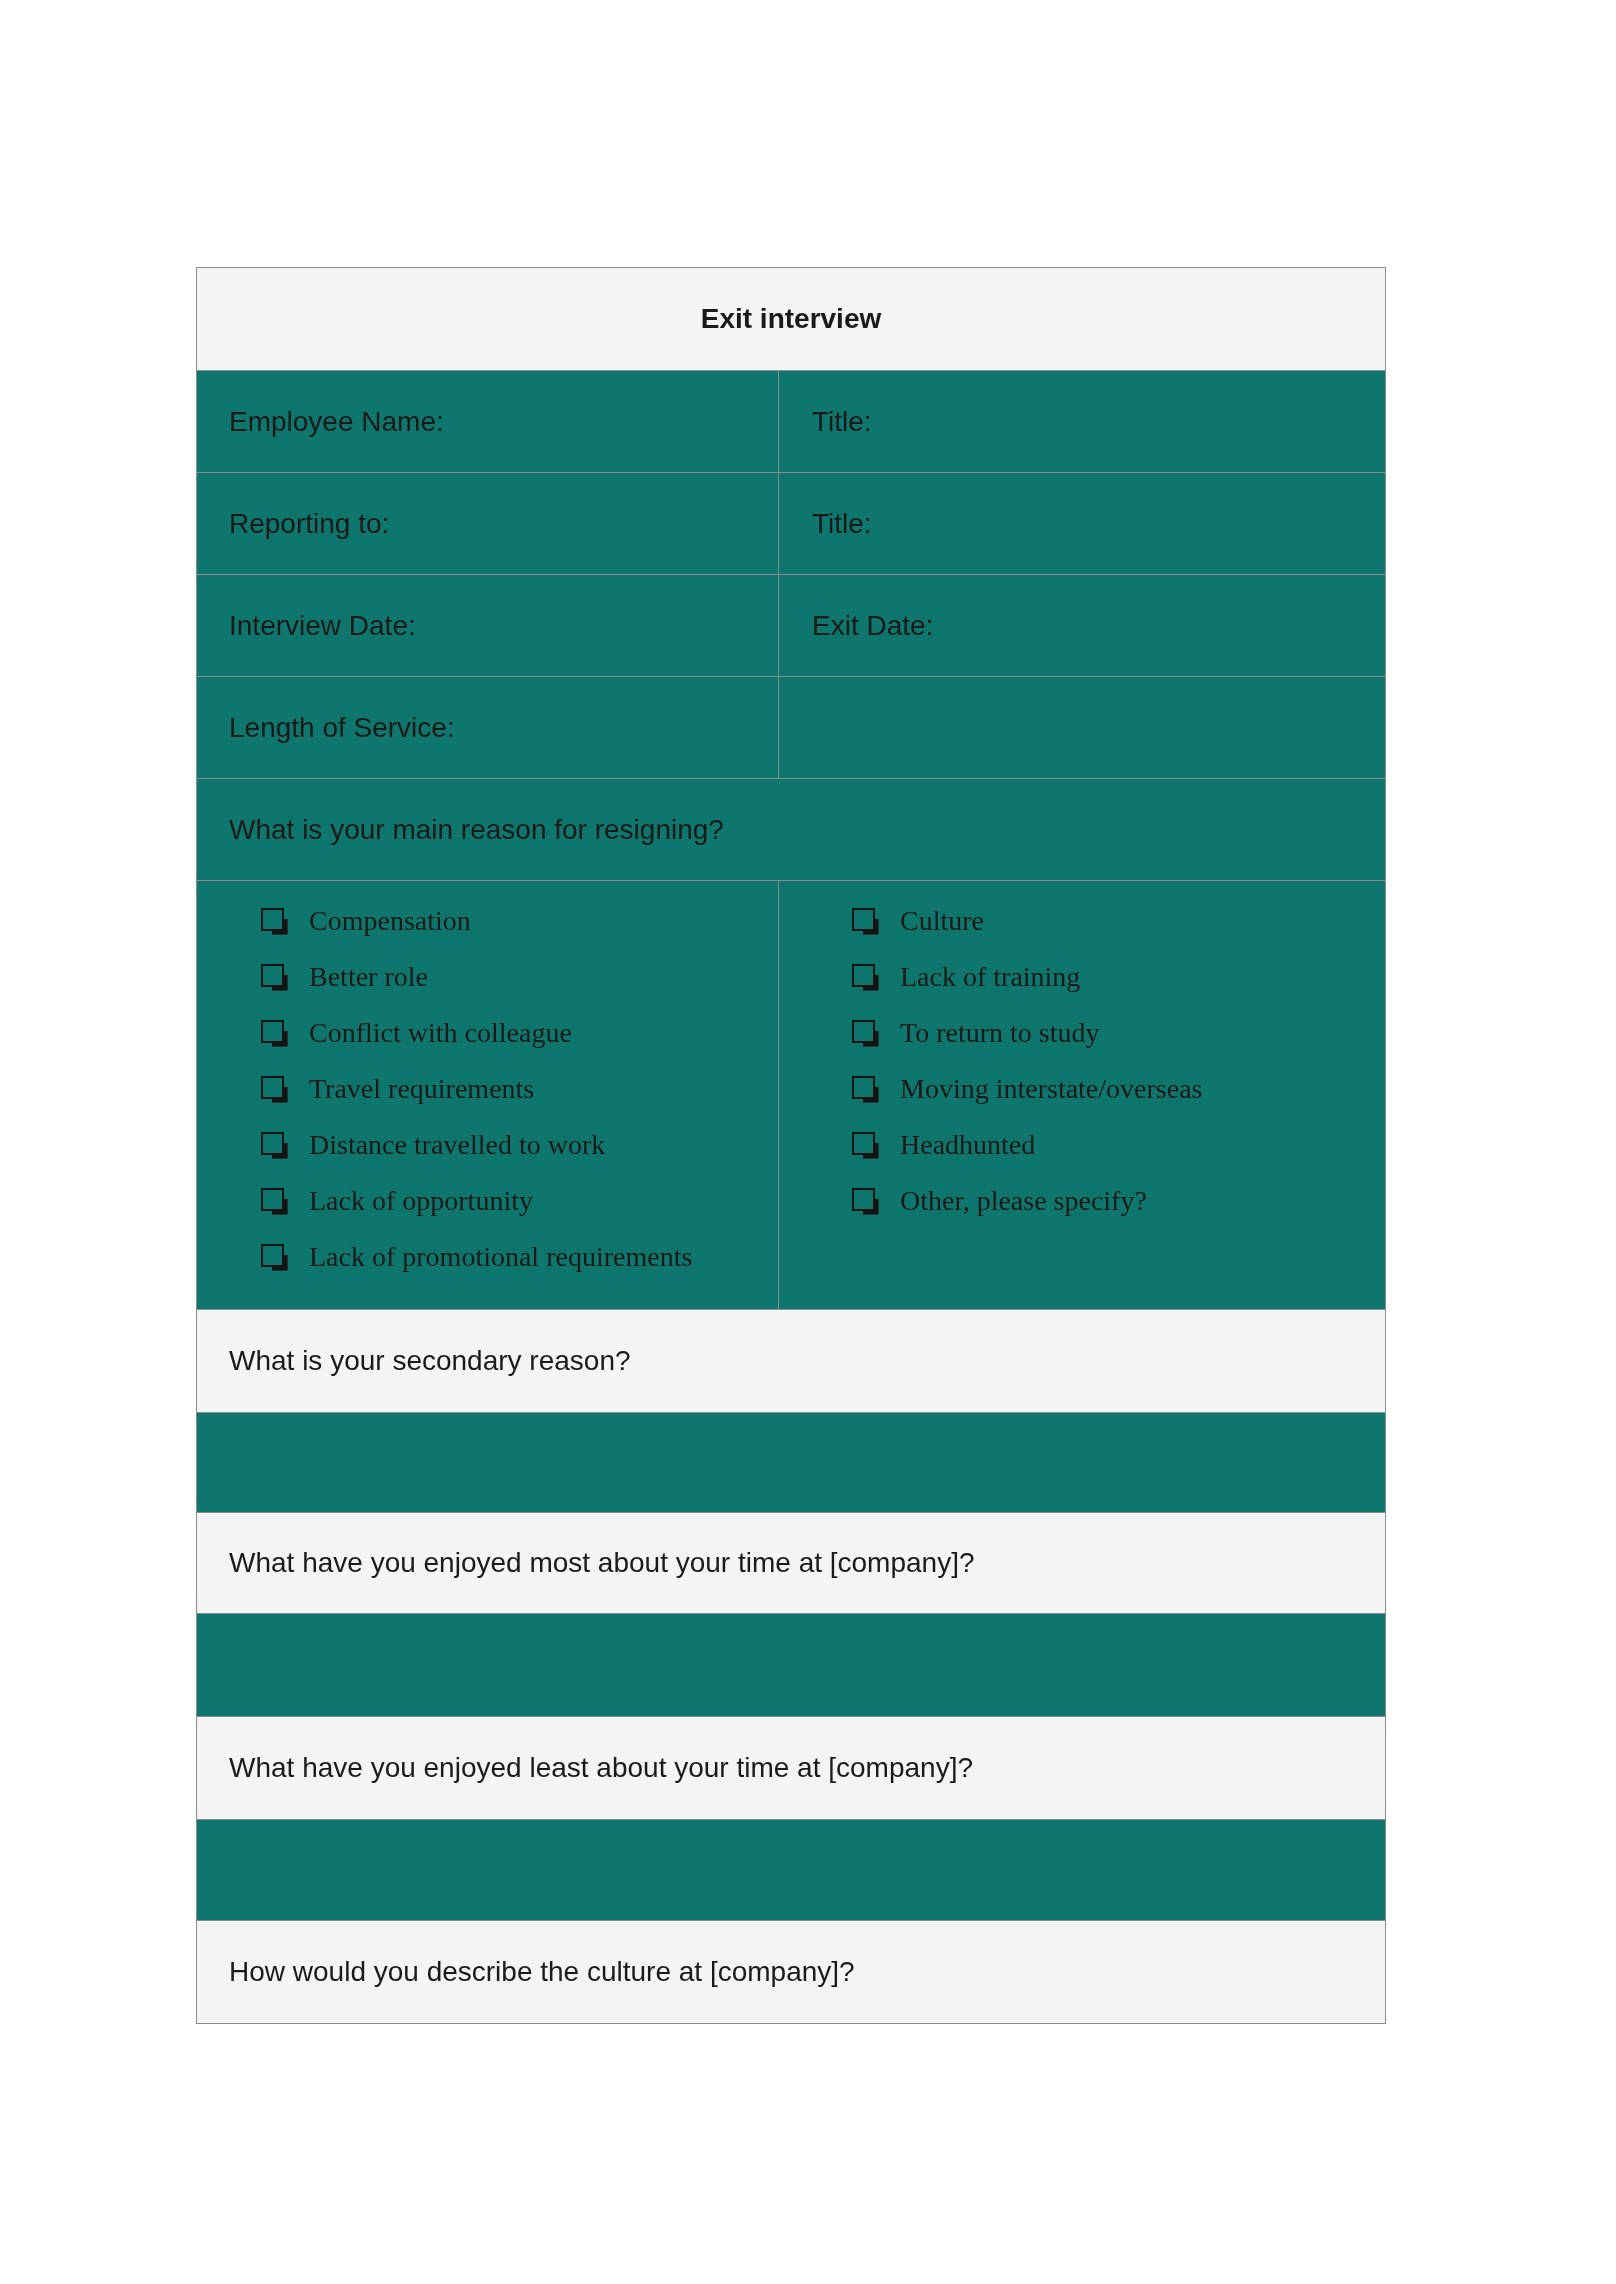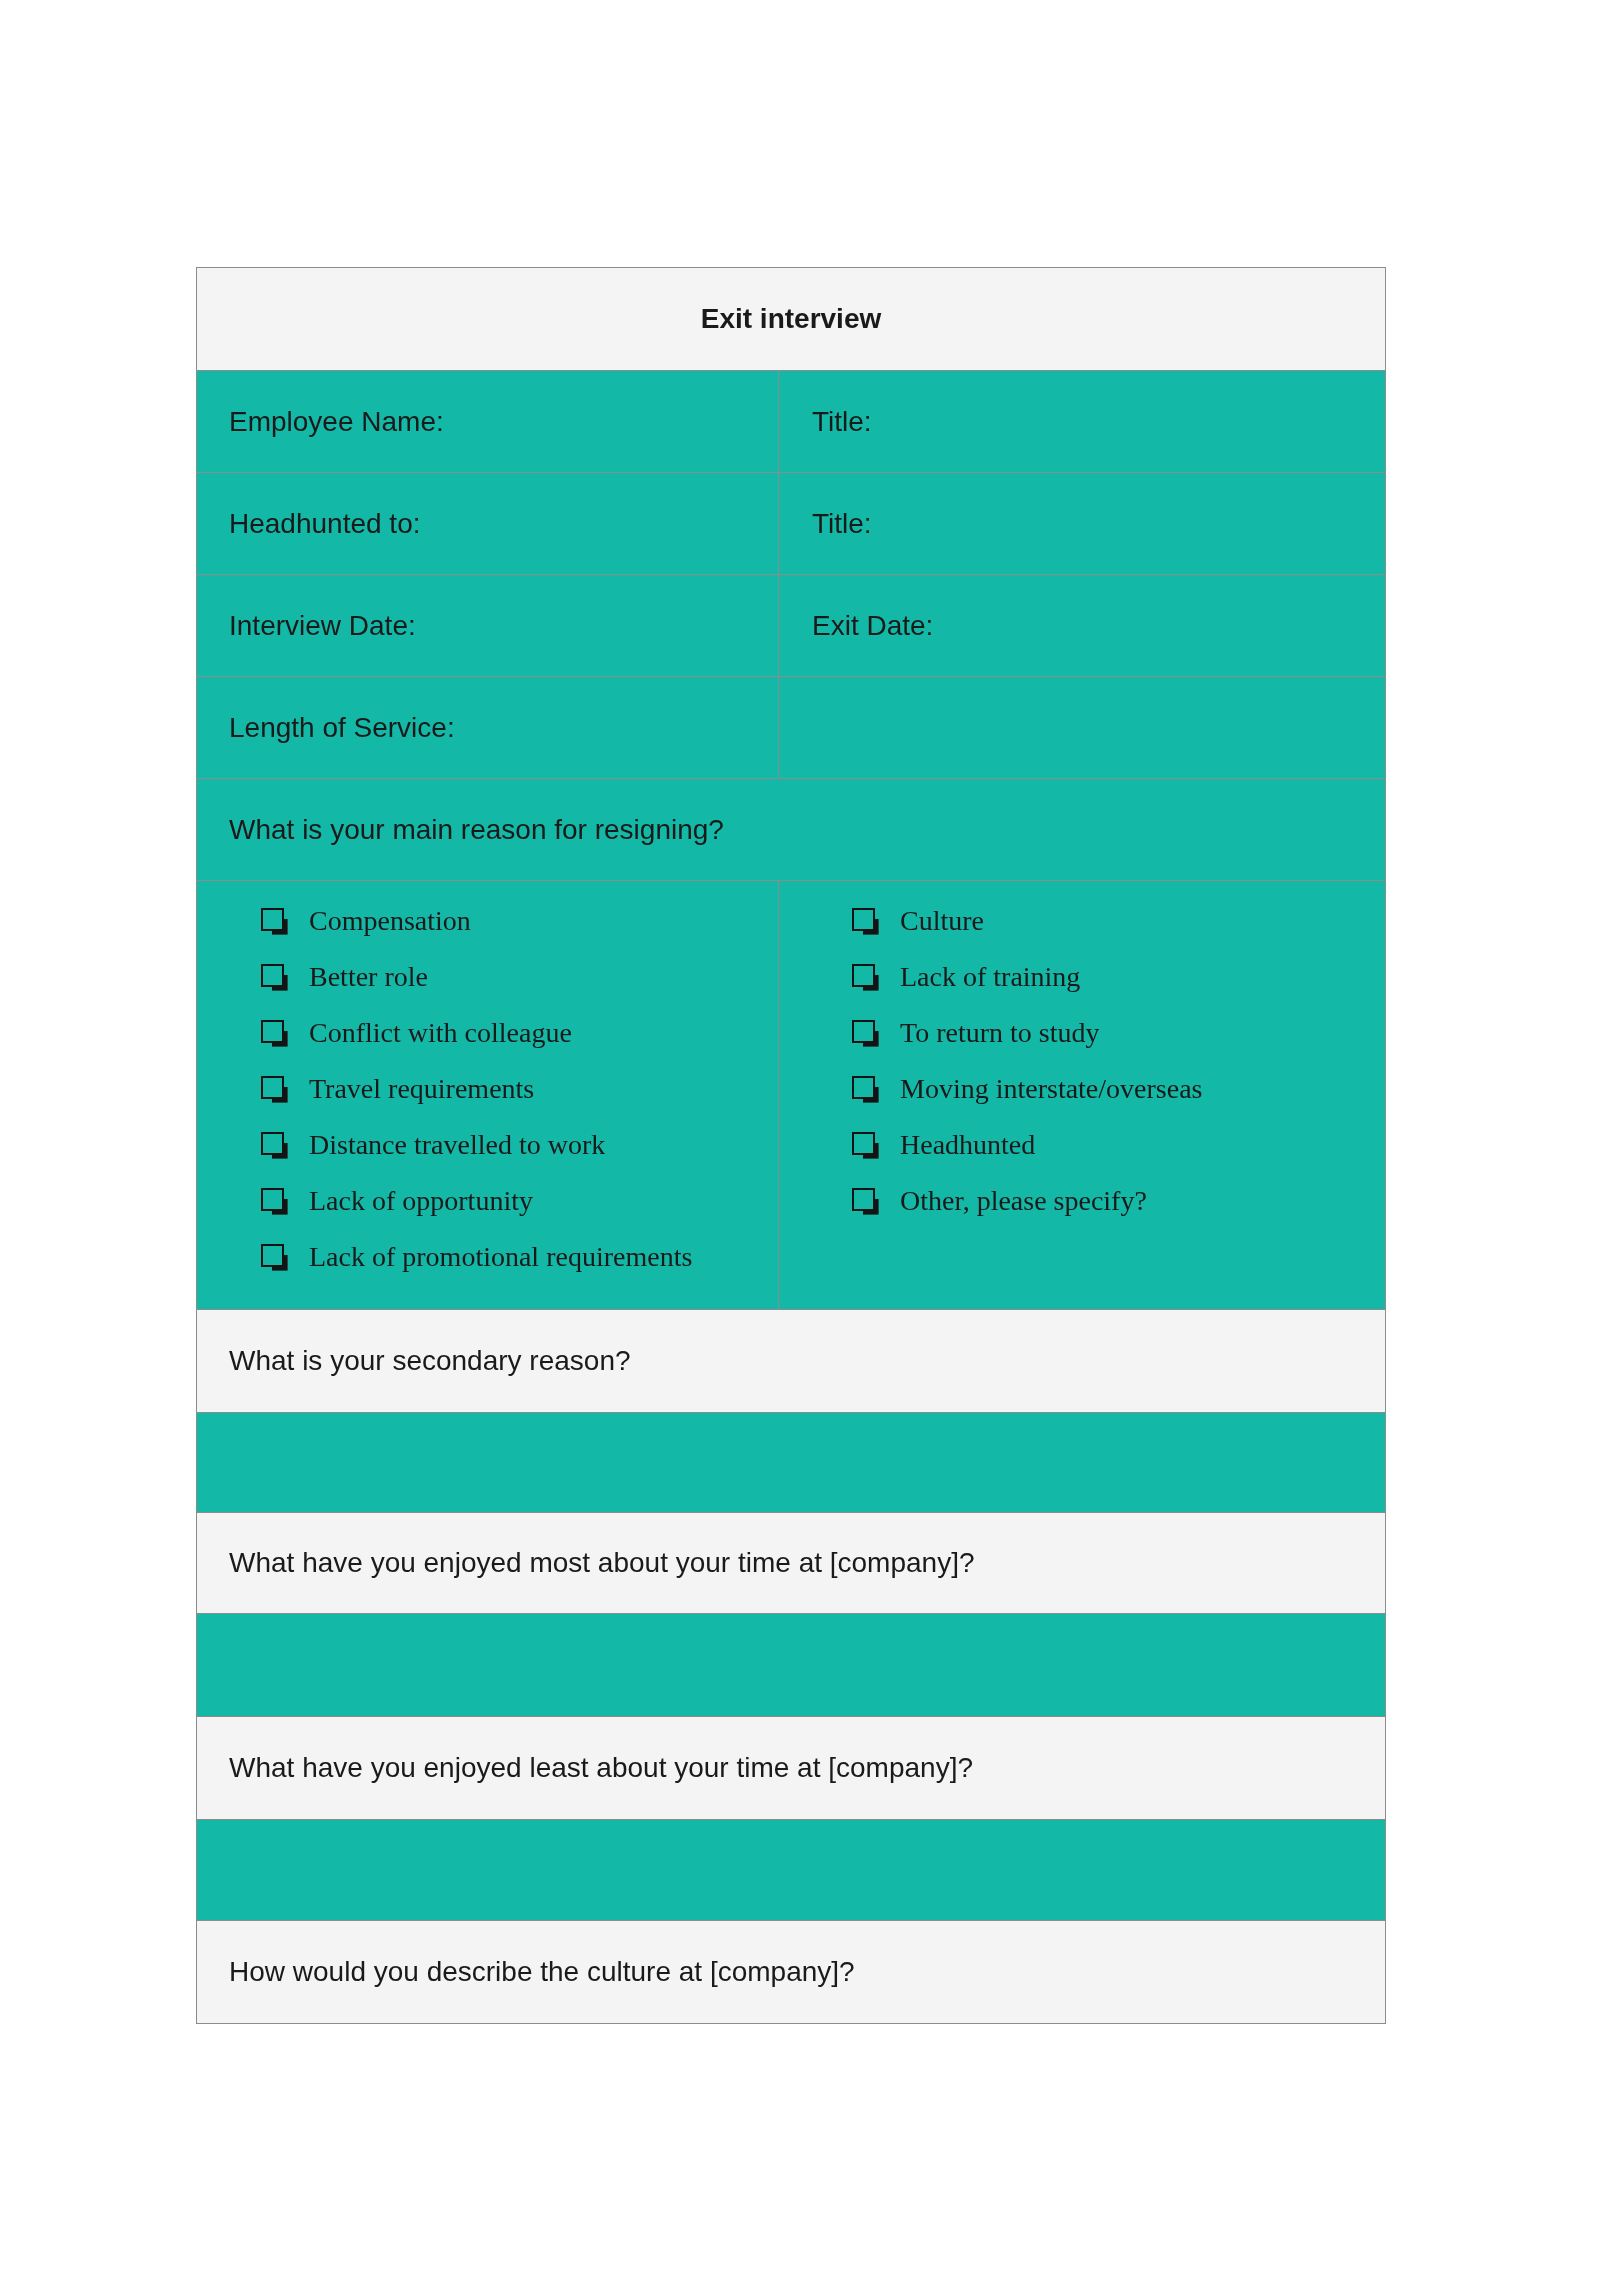--- a/index.html
+++ b/index.html
@@ -16,7 +16,7 @@
   }
   .row{
     display:flex;flex-direction:row;box-sizing:border-box;
-    border-bottom:1.8px solid #8c8c8c;background:#14b8a6;
+    border-bottom:1.8px solid #8c8c8c;background:#0f766e;
   }
   .row:last-child{border-bottom:none;justify-content:flex-end;}
   .row.shaded{background:#f4f4f4;}

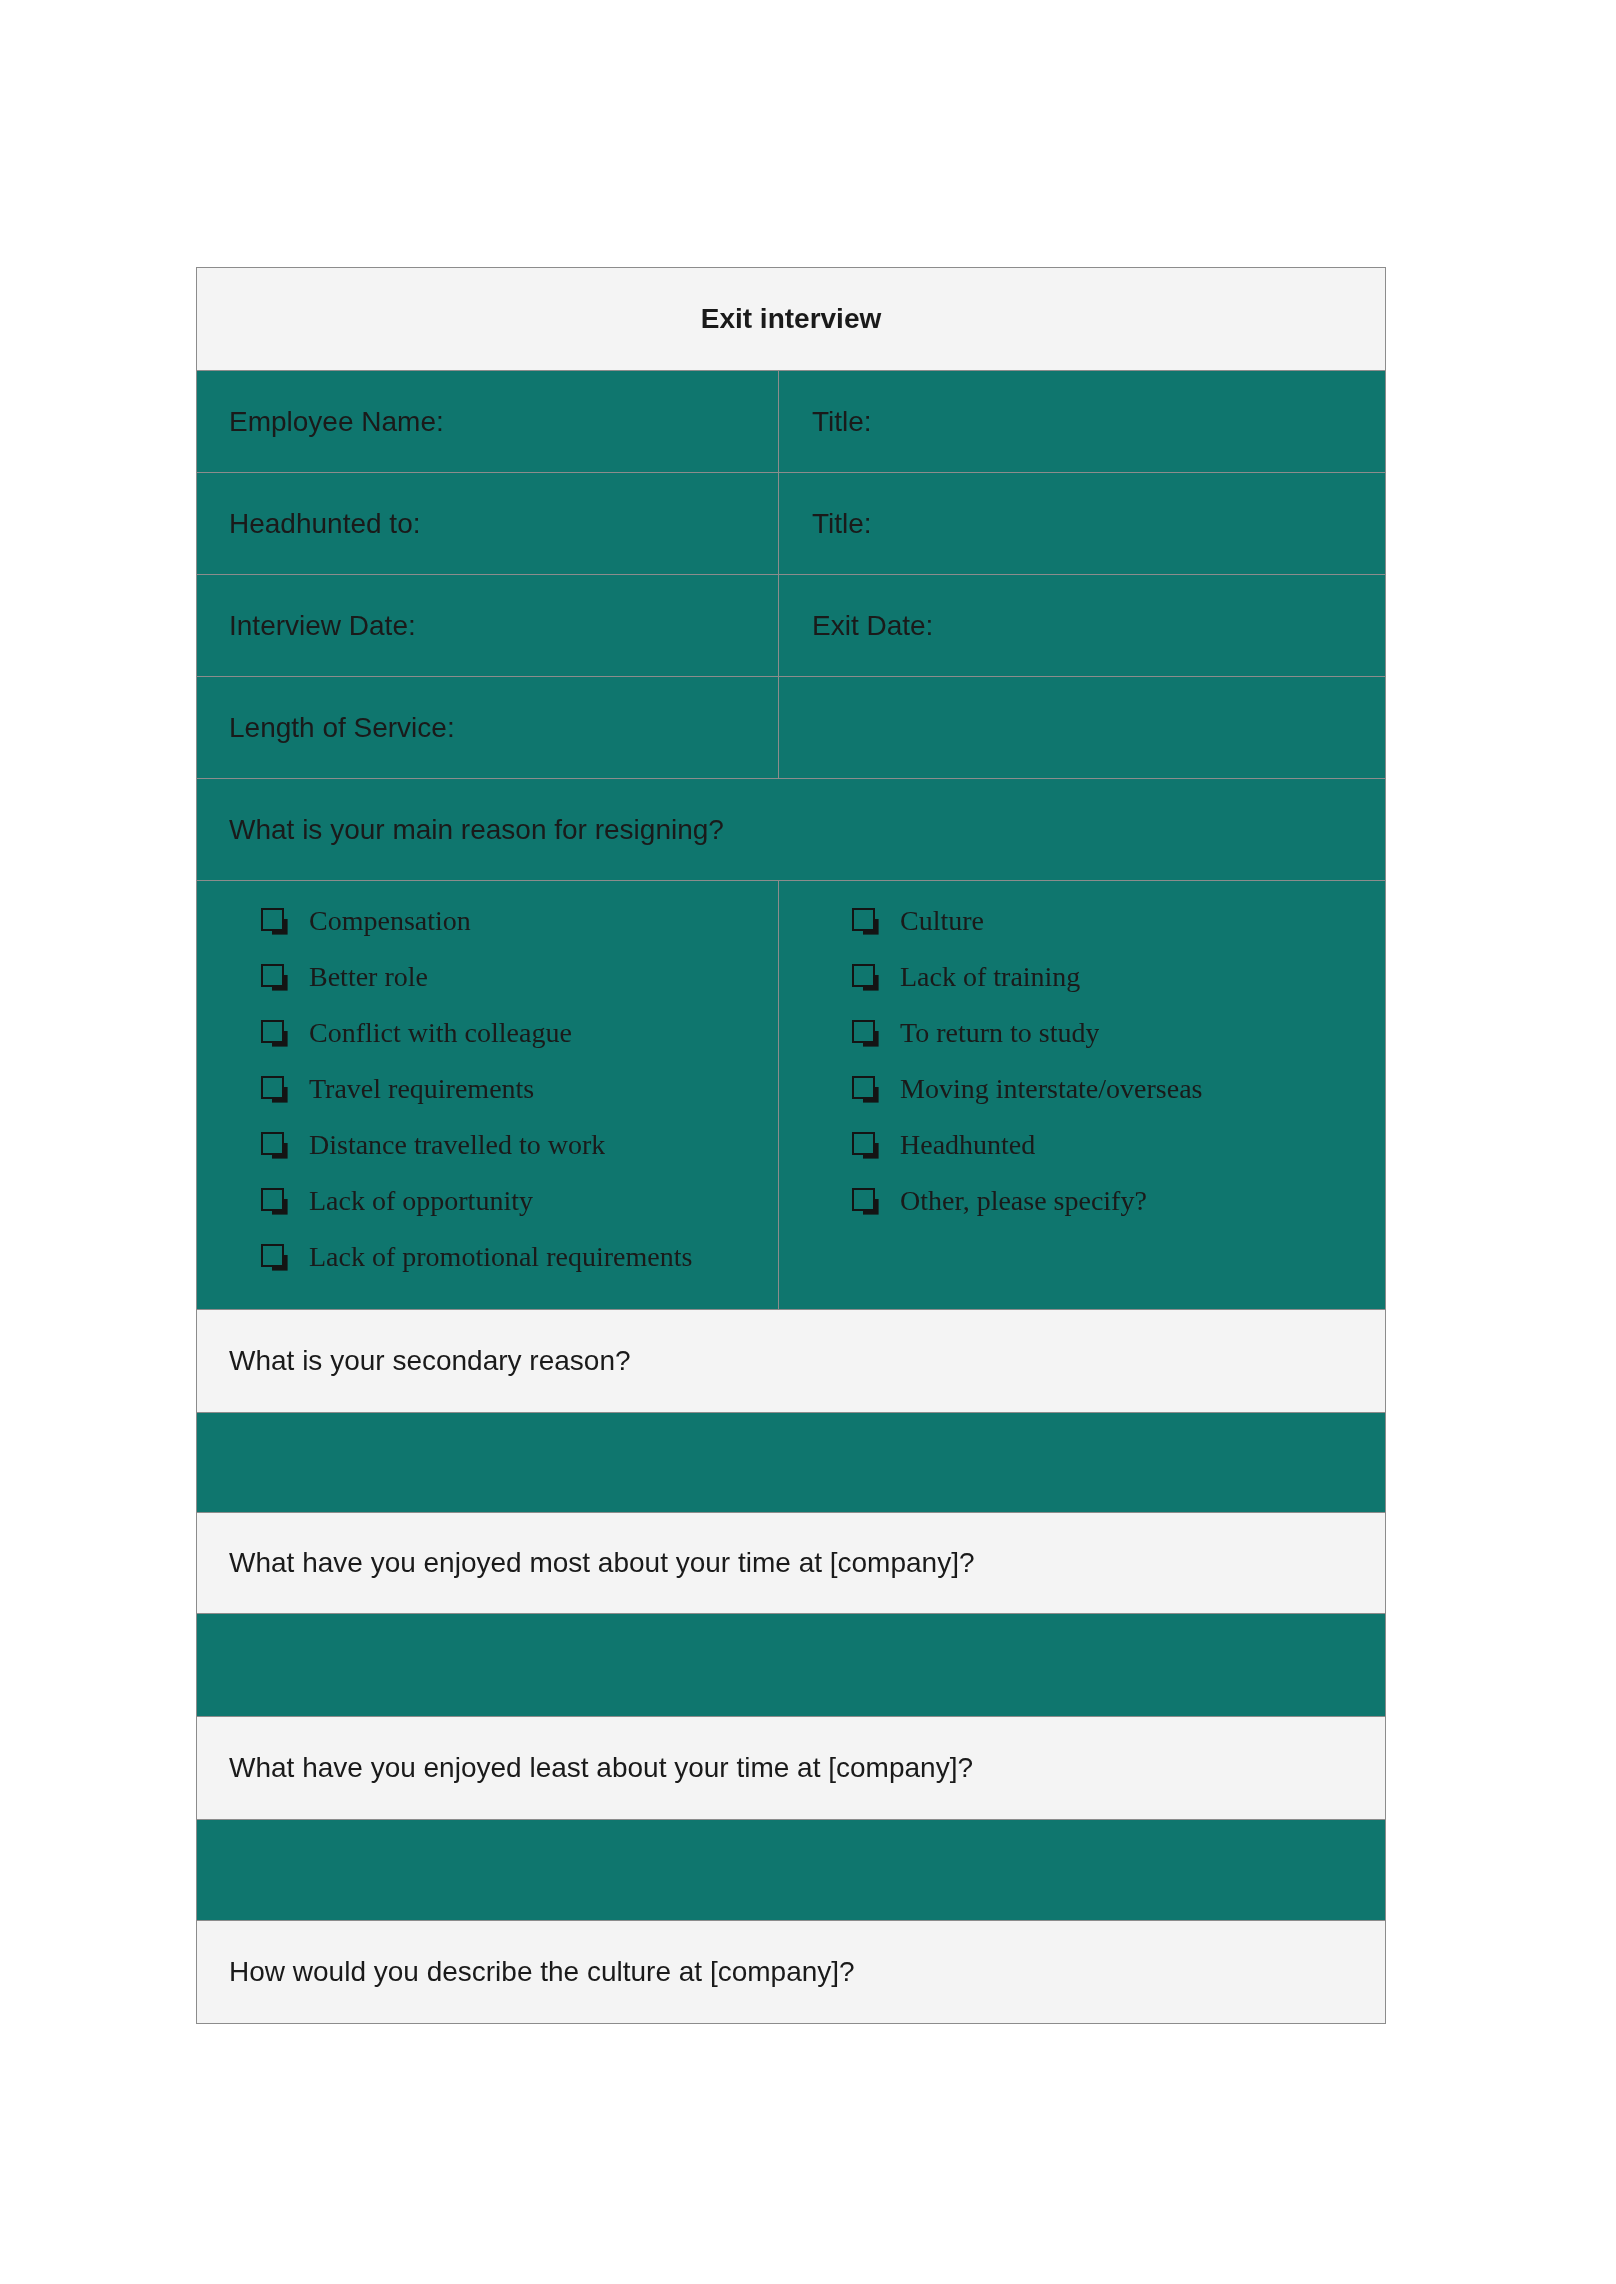--- a/index.html
+++ b/index.html
@@ -72,7 +72,7 @@
 
   <div class="row h112">
     <div class="cell lft">
-      <span class="lbl">Headhunted to:</span>
+      <span class="lbl">Reporting to:</span>
     </div>
     <div class="cell rgt">
       <span class="lbl">Title:</span>

